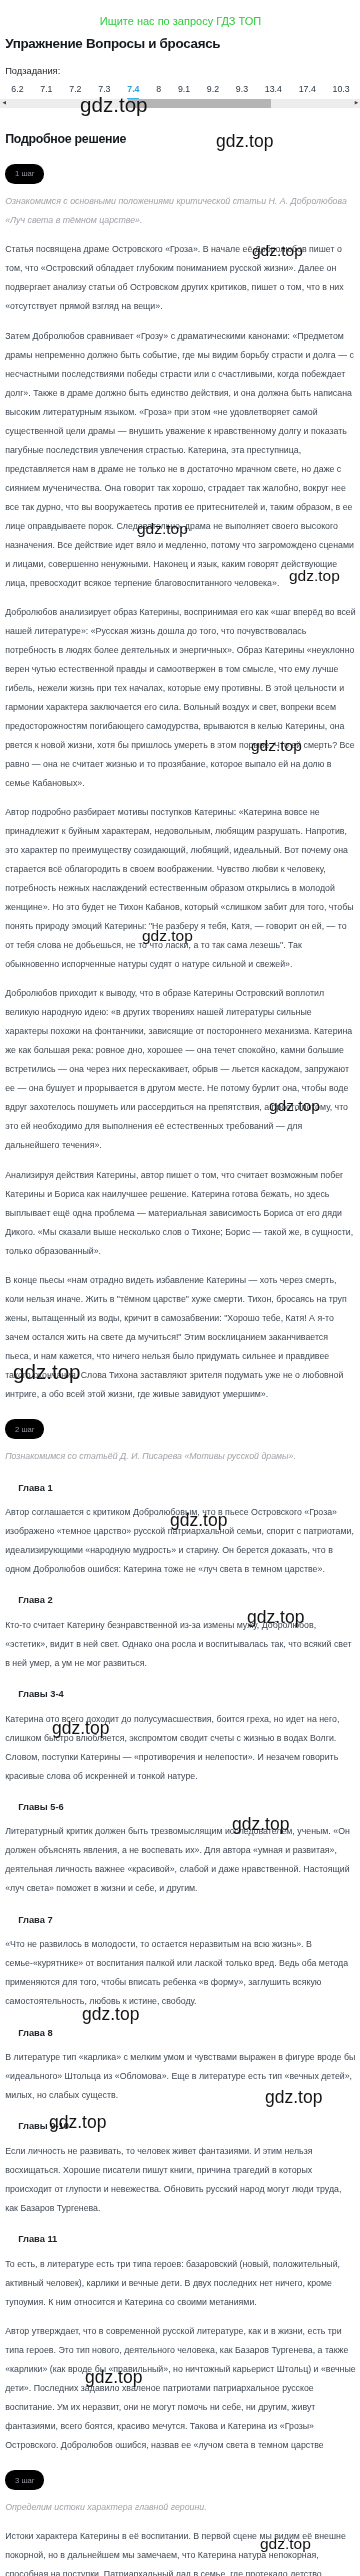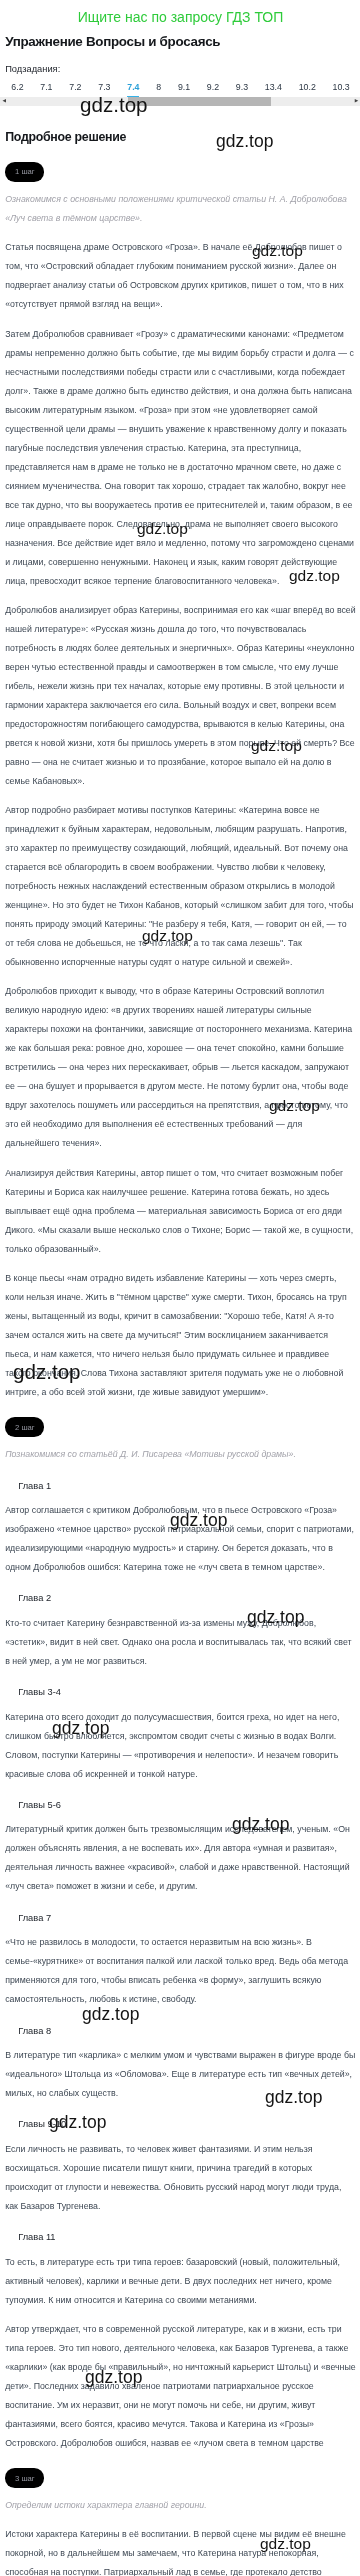--- a/index.html
+++ b/index.html
@@ -5,7 +5,7 @@
   html,body{margin:0;padding:0;background:#fff;}
   body{font-family:"Liberation Sans","DejaVu Sans",sans-serif;color:#3e4854;}
   .page{position:relative;width:361px;margin:0 auto;background:#fff;overflow:hidden;}
-  .promo{text-align:center;color:#2ecb3a;font-size:14px;padding-top:9px;cursor:pointer;}
+  .promo{text-align:center;color:#2ecb3a;font-size:11px;padding-top:15px;cursor:pointer;}
   .page-title{font-size:13.4px;font-weight:bold;color:#15181c;margin:9.3px 0 0 5.2px;letter-spacing:-0.3px;}
   .subtasks-label{font-size:9.3px;color:#23272e;margin:14.4px 0 0 5.2px;}
   .tabs{display:flex;justify-content:space-between;padding:8.2px 11.3px 0 11.3px;font-size:8.8px;color:#2c3744;}

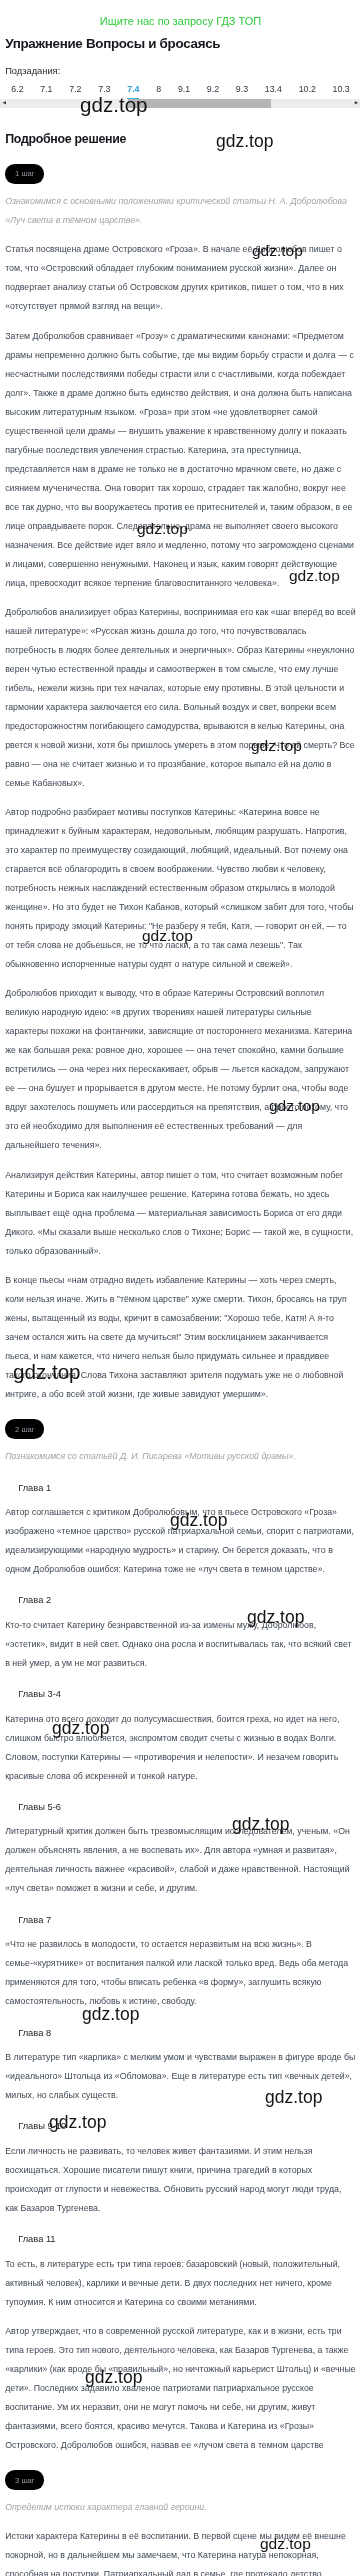--- a/index.html
+++ b/index.html
@@ -41,7 +41,7 @@
       <div class="tab">9.2</div>
       <div class="tab">9.3</div>
       <div class="tab">13.4</div>
-      <div class="tab">10.2</div>
+      <div class="tab">17.4</div>
       <div class="tab">10.3</div>
     </div>
 

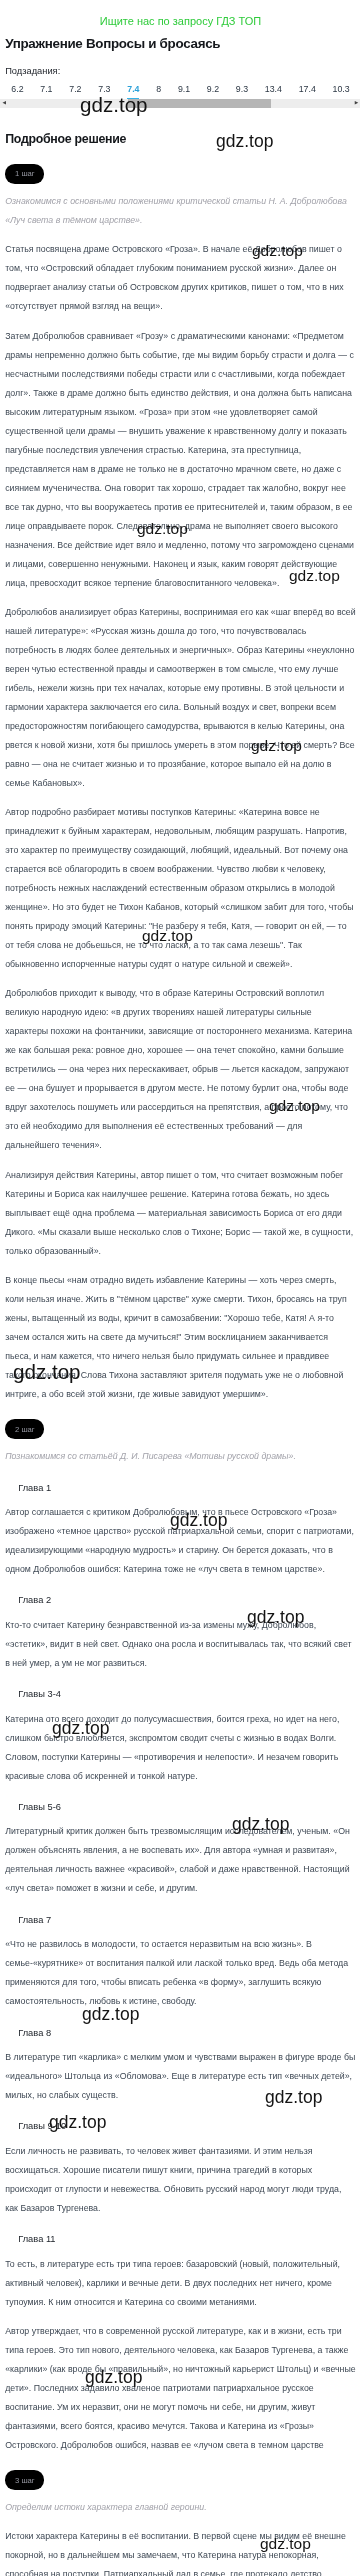--- a/index.html
+++ b/index.html
@@ -19,7 +19,7 @@
   .step-badge{display:inline-block;background:#000000;color:#9597a1;font-size:7.7px;border-radius:9.8px;padding:5.2px 9.8px;margin:15.5px 0 2.1px 5.2px;}
   .step-intro{color:#a2a2aa;font-size:8.8px;line-height:19px;margin:6.2px 5.2px 0 5.2px;font-style:italic;}
   .para{font-size:8.8px;line-height:19px;margin:10.3px 5.2px 0 5.2px;color:#3e4854;}
-  .chapter-heading{font-size:9.3px;font-weight:normal;color:#20252c;margin:16.5px 5.2px 0 5.2px;padding-left:13px;}
+  .chapter-heading{font-size:9.3px;font-weight:bold;color:#20252c;margin:16.5px 5.2px 0 5.2px;padding-left:13px;}
   .wm{position:absolute;color:#141414;font-weight:500;z-index:5;white-space:nowrap;}
 </style>
 </head>

